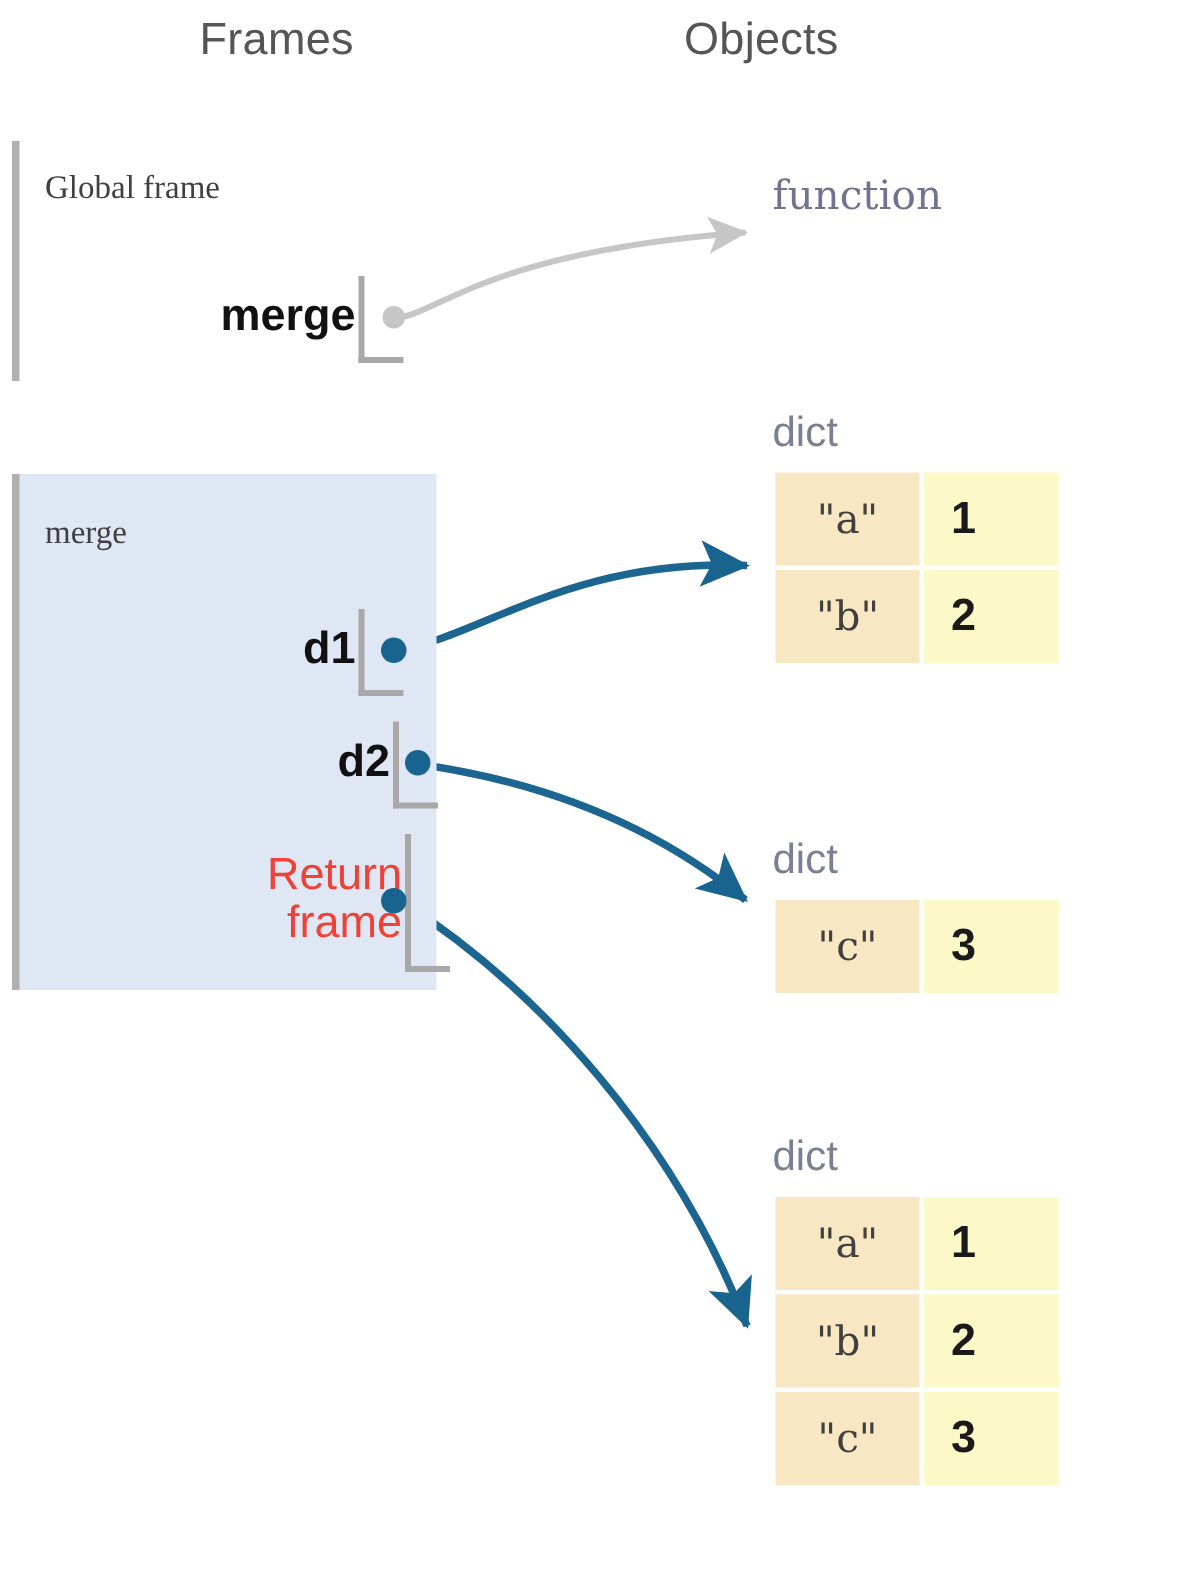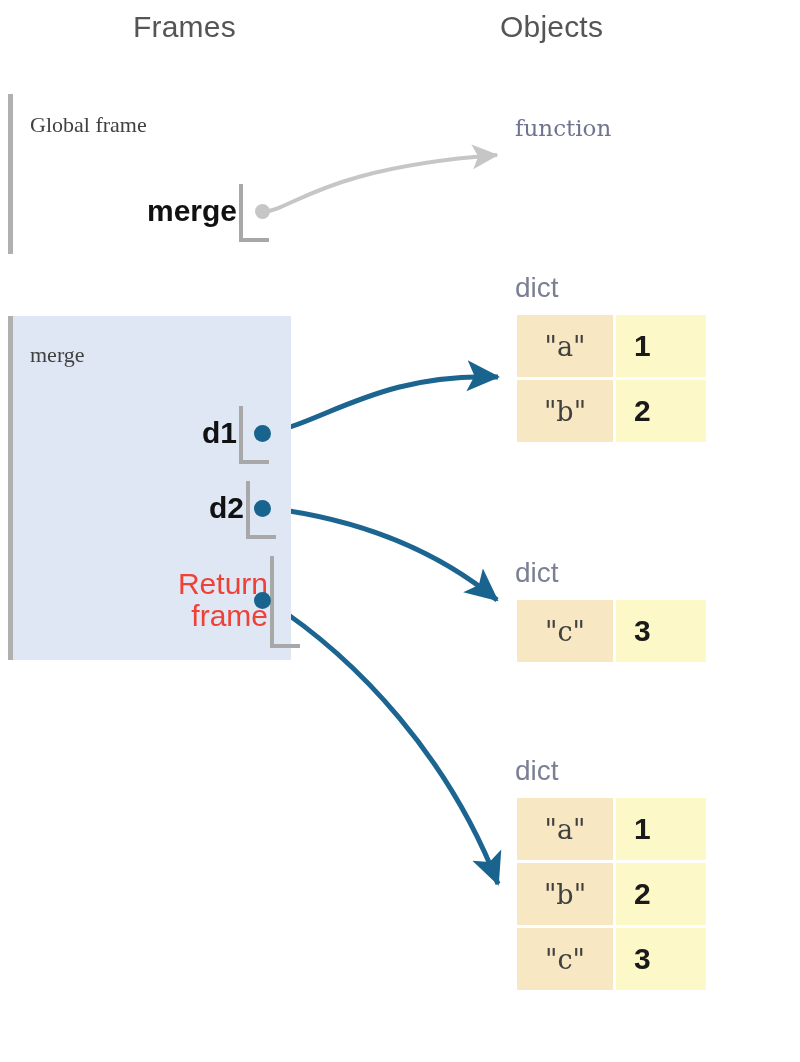--- a/index.html
+++ b/index.html
@@ -22,7 +22,7 @@
     white-space:nowrap;
   }
   #frames-heading{left:133px;top:10px;text-align:right;}
-  #objects-heading{left:500px;top:10px;}
+  #objects-heading{left:456px;top:10px;}
 
   
   .frame{position:absolute;box-sizing:border-box;}

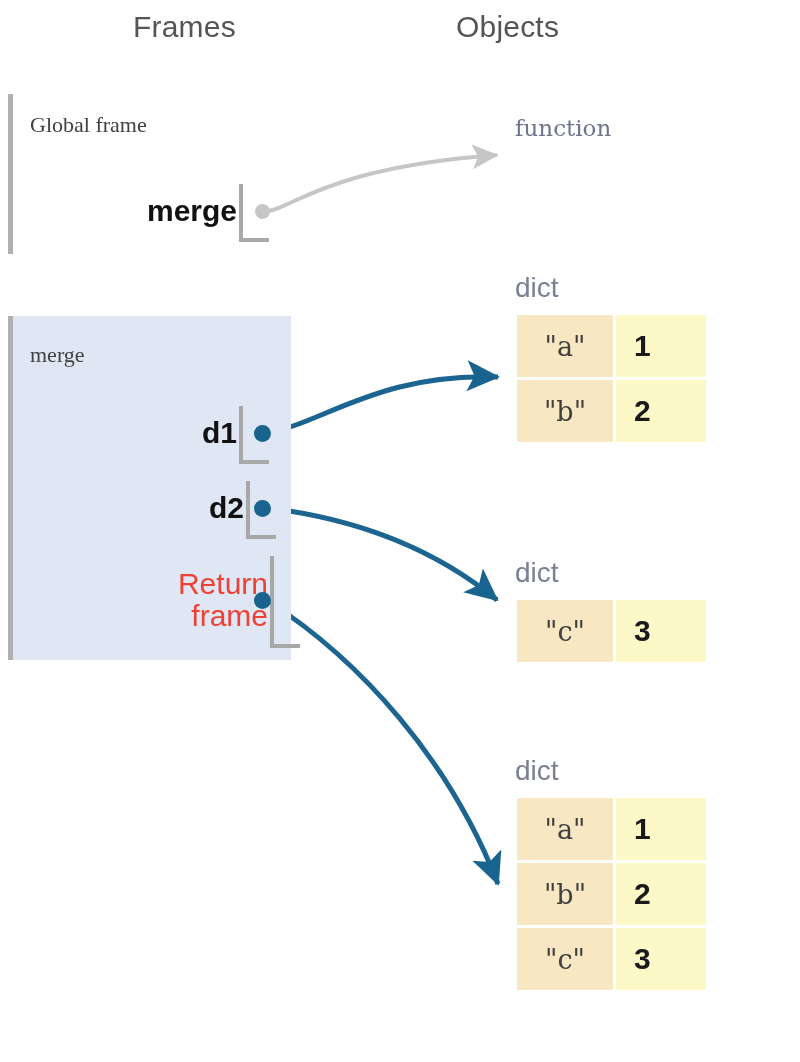--- a/index.html
+++ b/index.html
@@ -77,7 +77,7 @@
   .func-label{
     position:absolute;
     font-family:"DejaVu Serif",serif;
-    font-size:23px;color:#6f7390;
+    font-size:27px;color:#6f7390;
     line-height:1.36;white-space:nowrap;
   }
   .func-label .fname{font-family:"DejaVu Serif",serif;letter-spacing:.5px;}

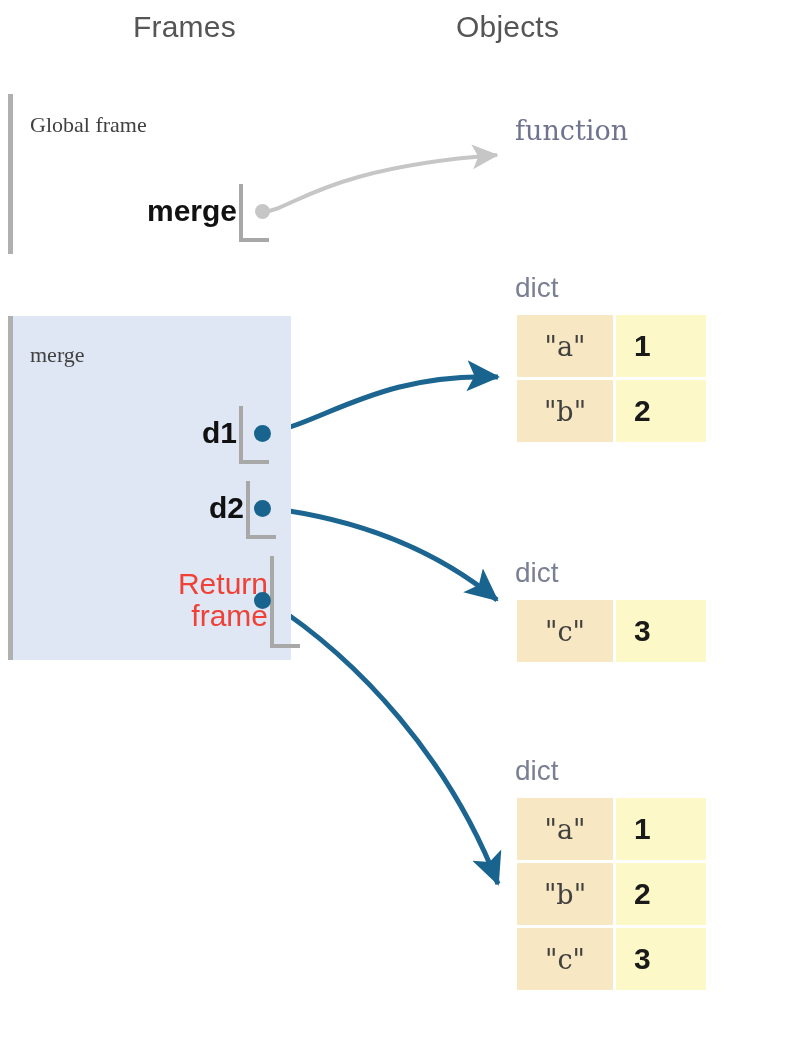--- a/index.html
+++ b/index.html
@@ -163,7 +163,7 @@
     <div class="var-dot" style="left:246px;top:23px;"></div>
   </div>
 
-  <div class="var-row" style="left:0;top:161px;width:290px;">
+  <div class="var-row" style="left:16px;top:161px;width:290px;">
     <div class="var-name">d2</div>
     <div class="var-bracket"></div>
     <div class="var-dot" style="left:246px;top:23px;"></div>

